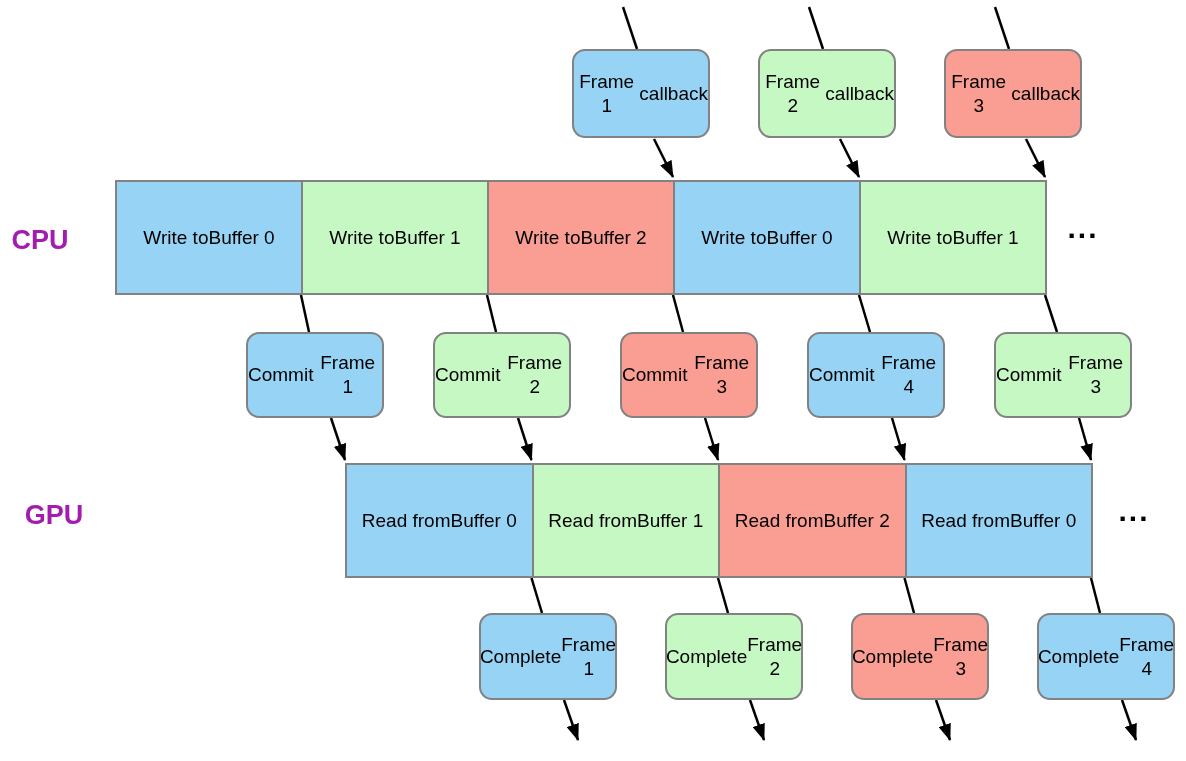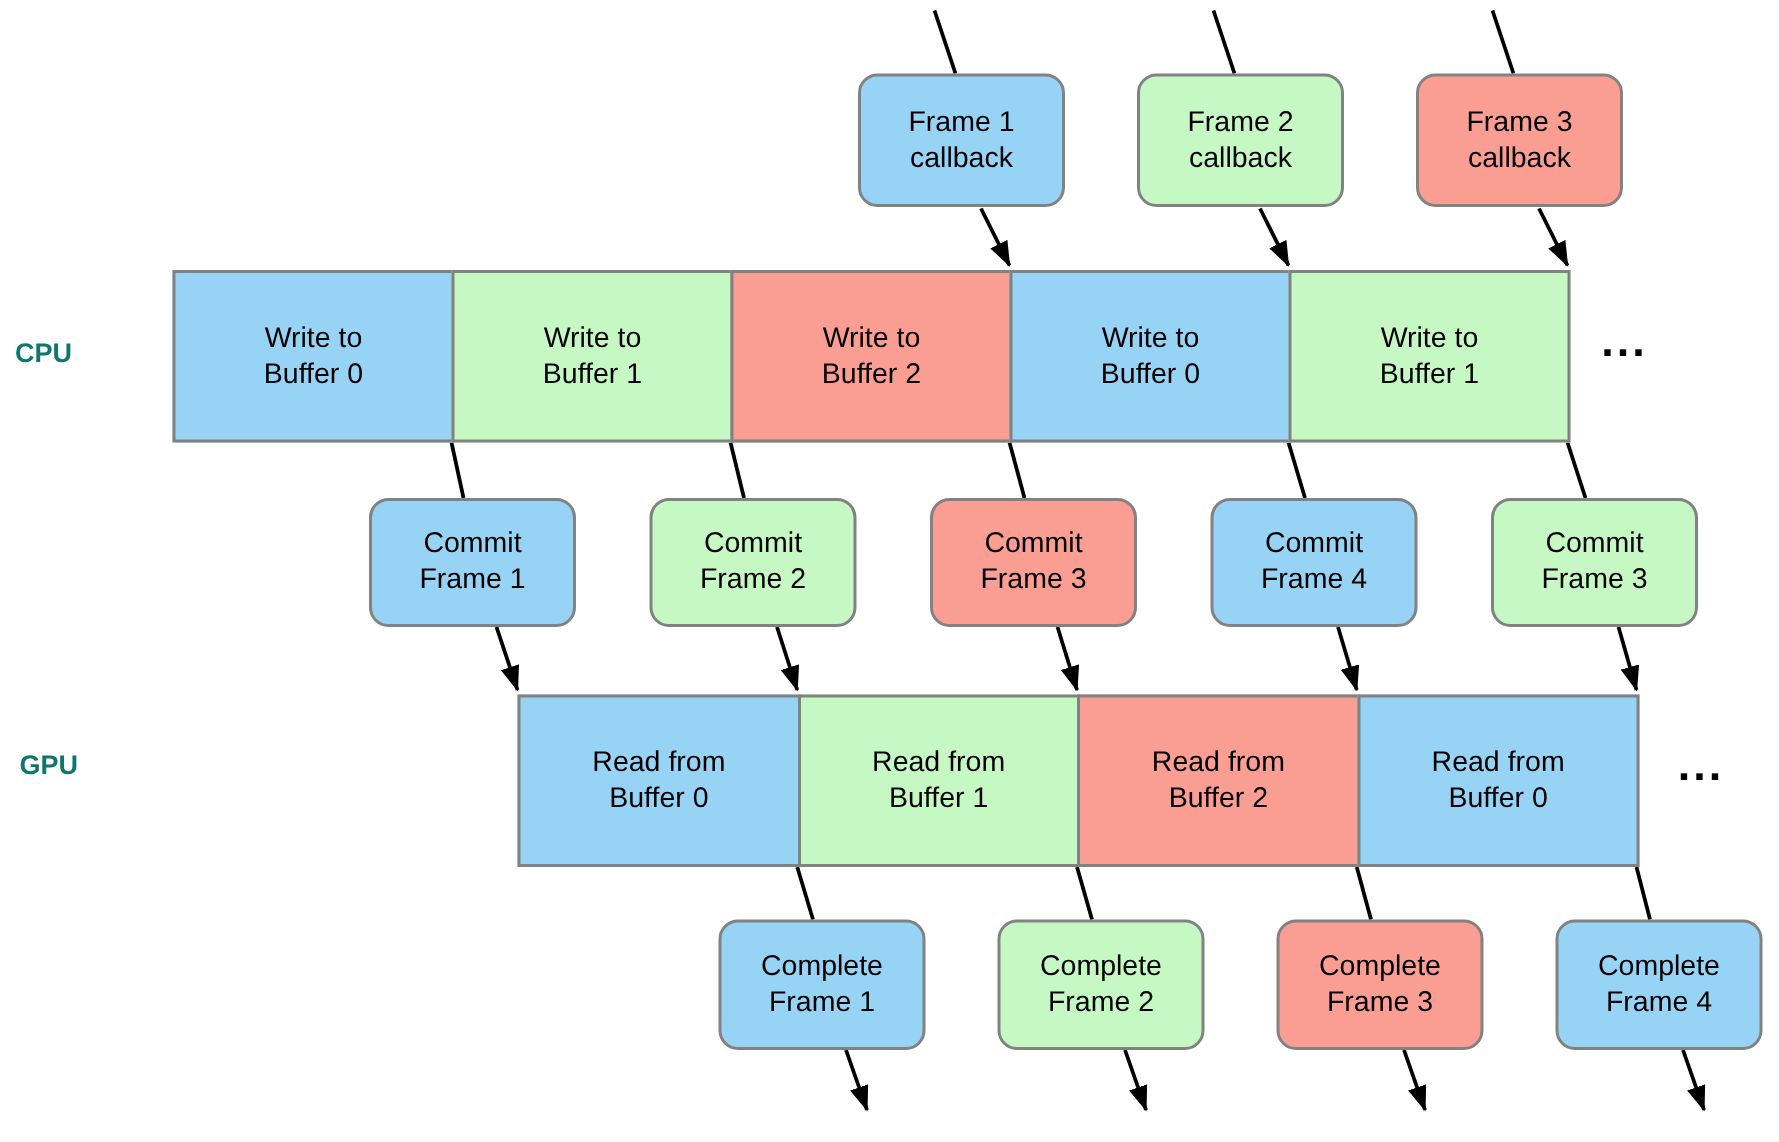--- a/index.html
+++ b/index.html
@@ -12,7 +12,7 @@
   .block {
     position:absolute; z-index:10;
     border:2px solid #828282;
-    display:flex; flex-direction:column; align-items:center; justify-content:center;
+    display:flex; flex-direction:row; align-items:center; justify-content:center;
     text-align:center; font-size:19px; line-height:24px; color:#000;
   }
   .rbox { border-radius:13px; }

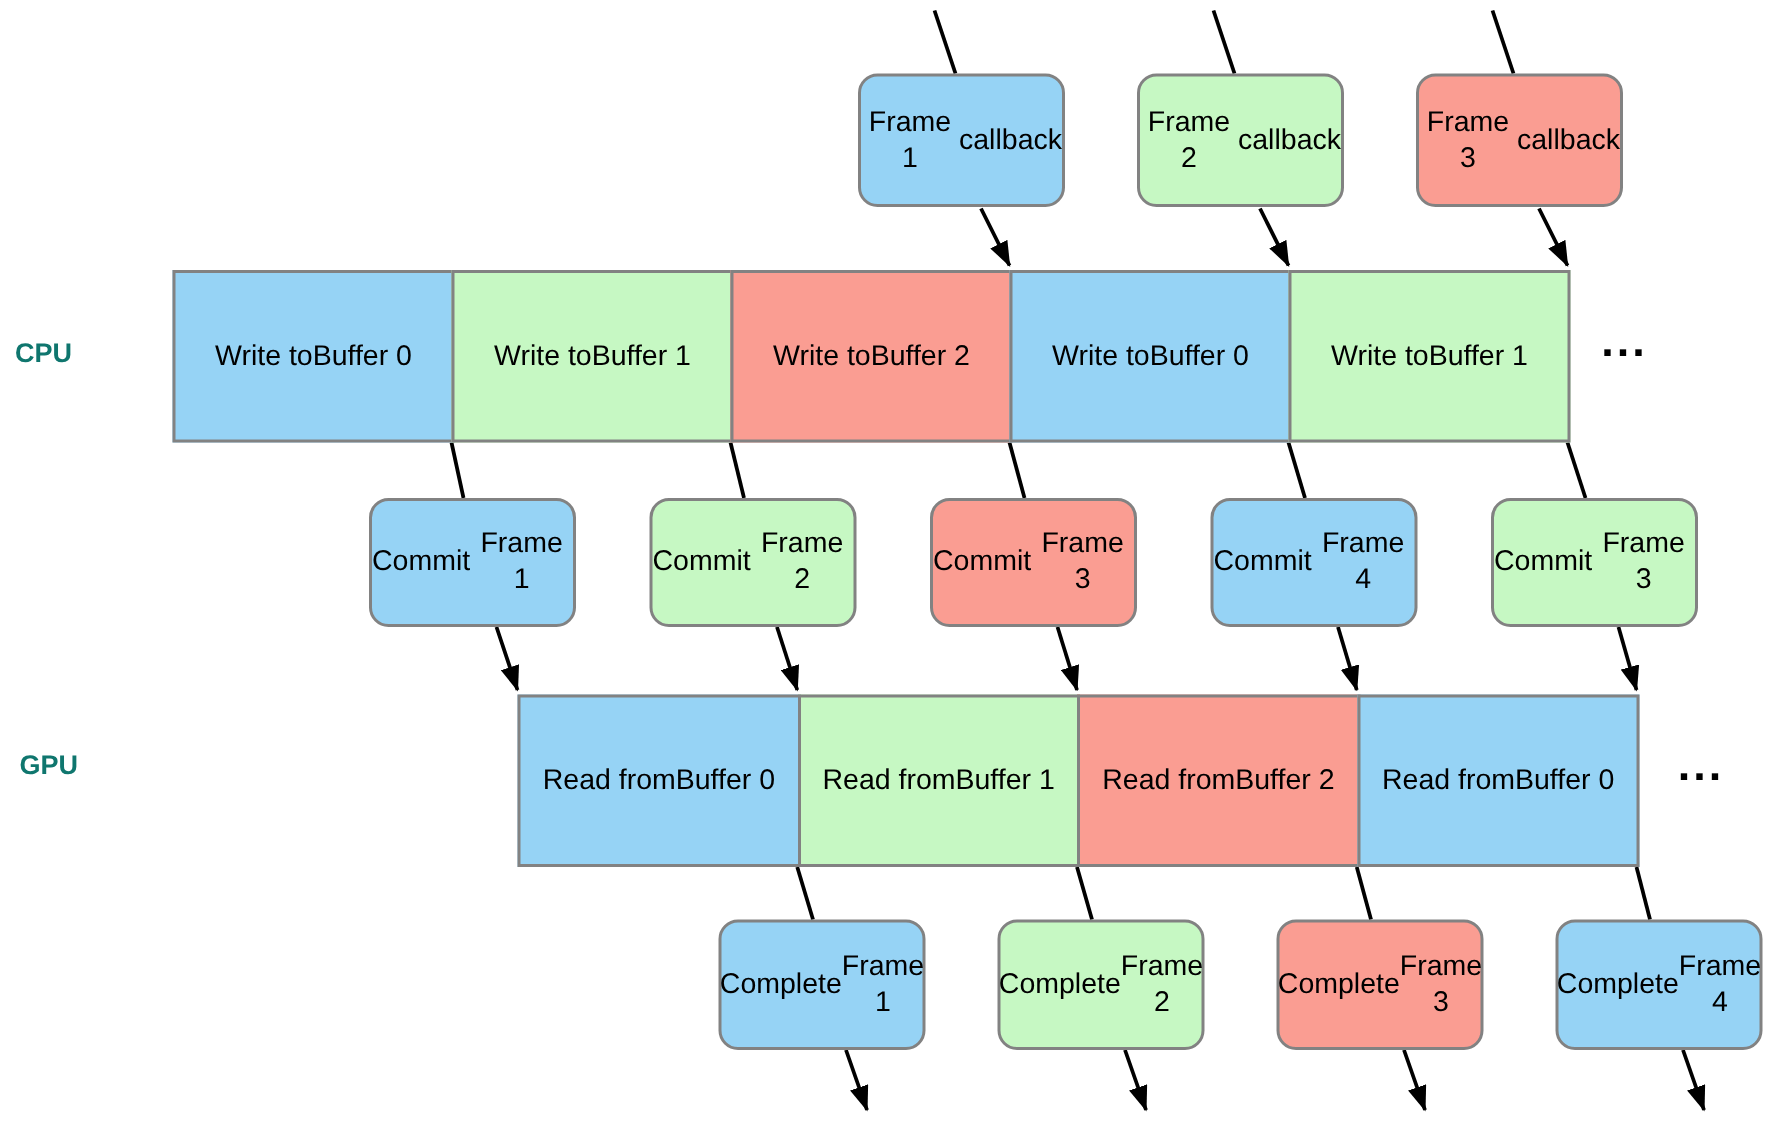--- a/index.html
+++ b/index.html
@@ -17,8 +17,8 @@
   }
   .rbox { border-radius:13px; }
   .row-label {
-    position:absolute; z-index:10; font-weight:bold; font-size:18px;
-    color:#0f766e; width:60px; text-align:left;
+    position:absolute; z-index:10; font-weight:bold; font-size:27px;
+    color:#a21caf; width:60px; text-align:center;
   }
   .dots {
     position:absolute; z-index:10; font-weight:bold; font-size:30px;

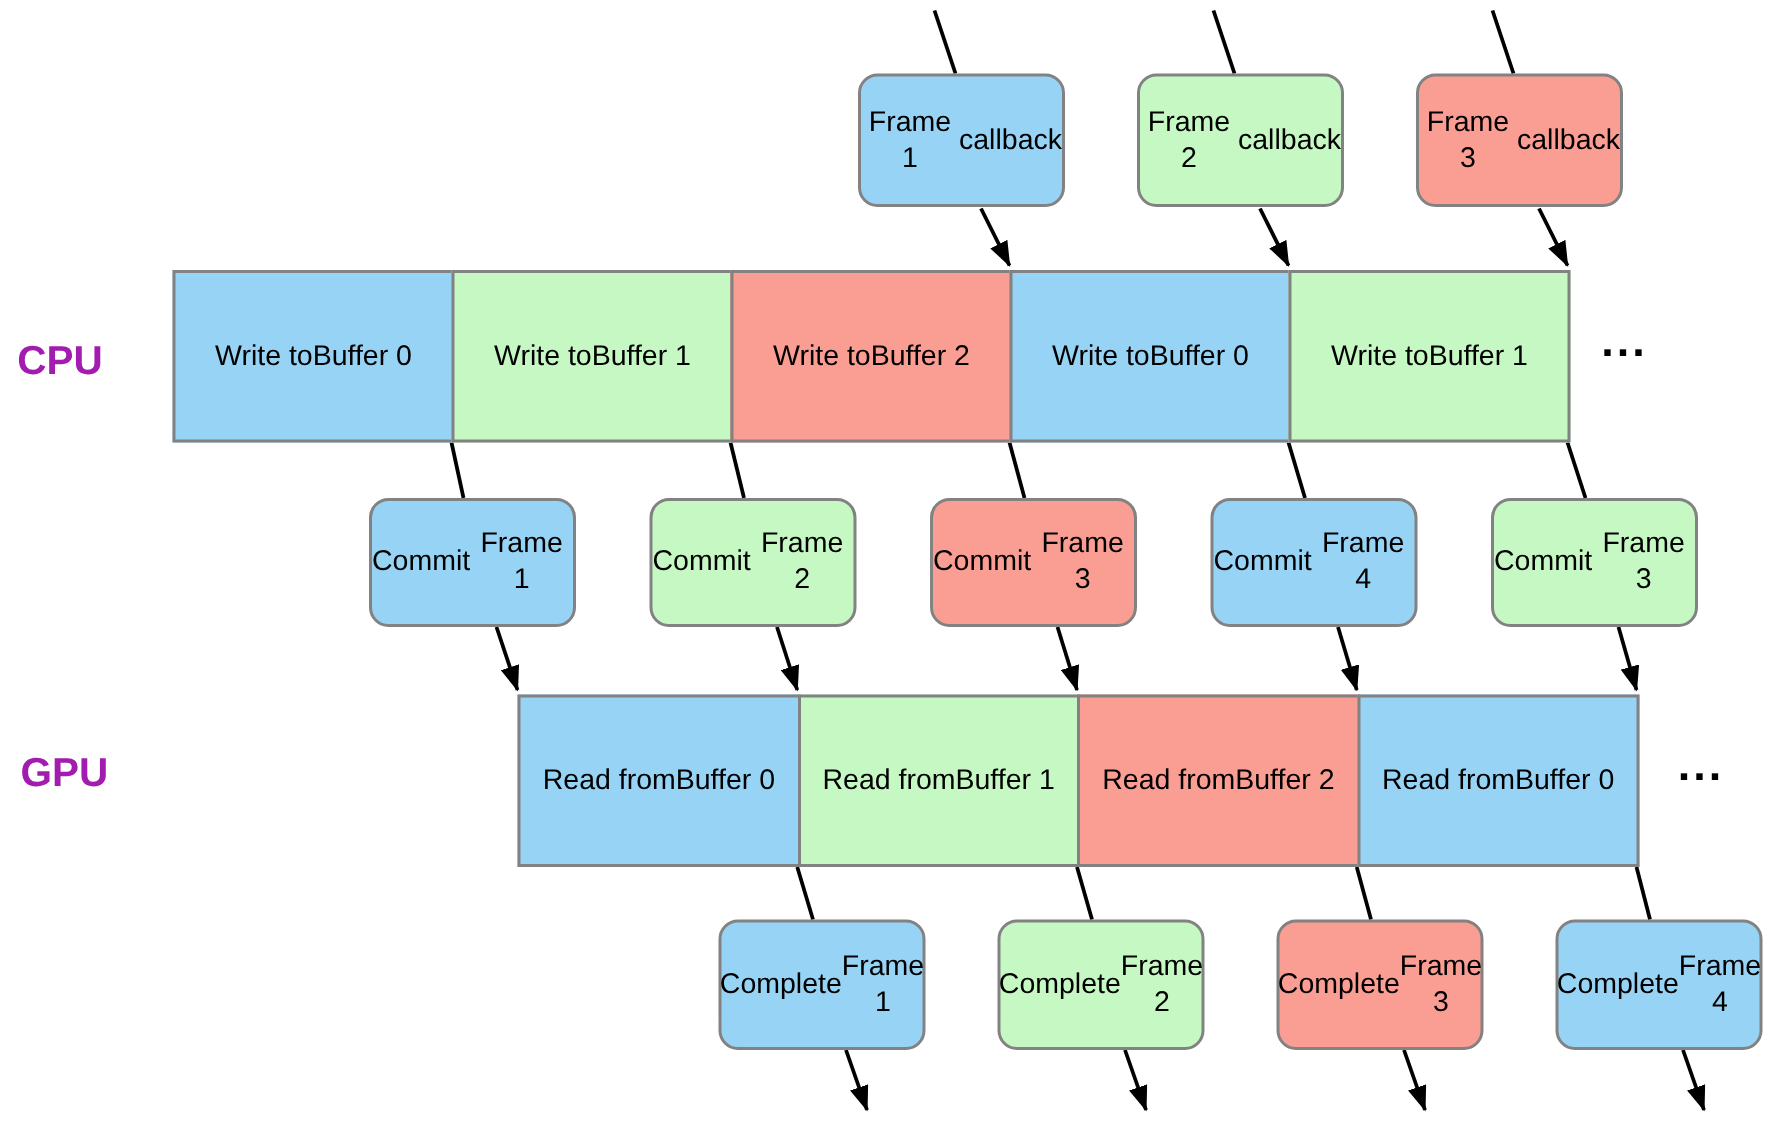--- a/index.html
+++ b/index.html
@@ -64,7 +64,7 @@
   </svg>
 
   <div class="row-label" style="left:10px; top:225px;">CPU</div>
-  <div class="row-label" style="left:13px; top:500px;">GPU</div>
+  <div class="row-label" style="left:24px; top:500px;">GPU</div>
 
   <div class="dots" style="left:1061px; top:211px;">...</div>
   <div class="dots" style="left:1112px; top:494px;">...</div>

